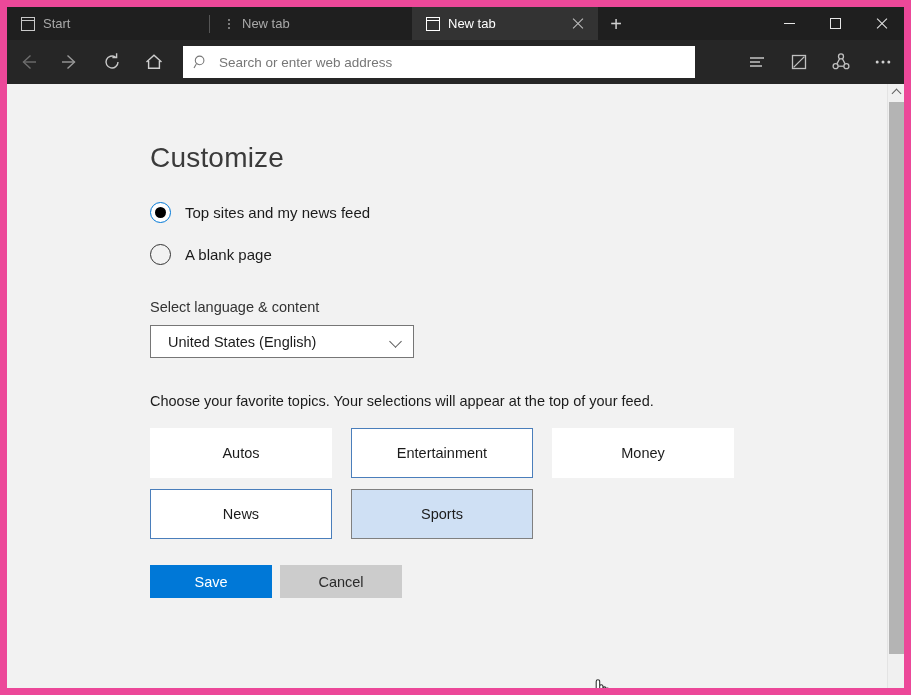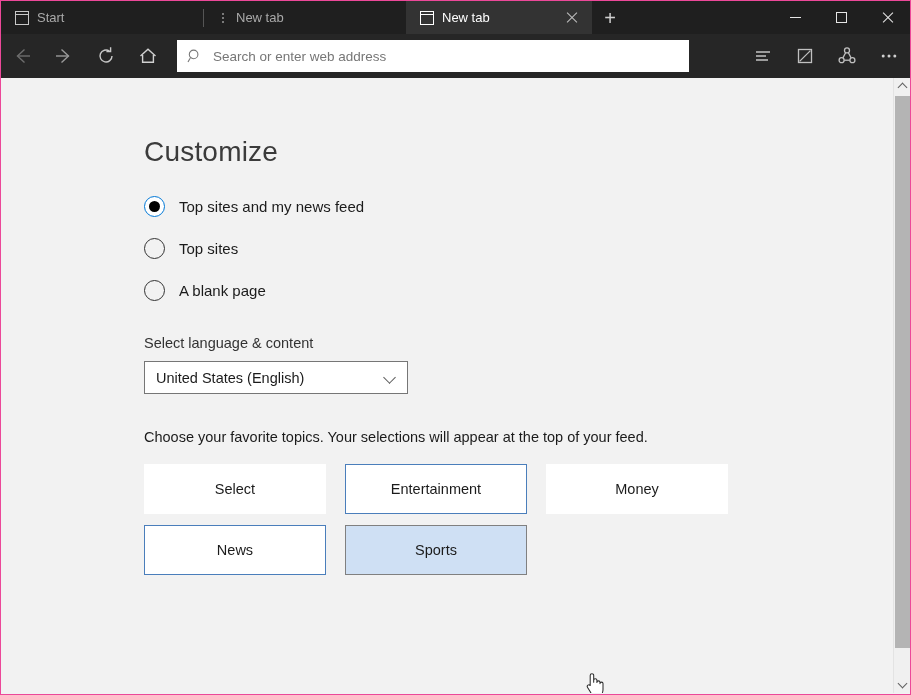--- a/index.html
+++ b/index.html
@@ -20,7 +20,7 @@
     width: 911px;
     height: 695px;
     box-sizing: border-box;
-    border: 1px solid #ec4899;
+    border: 7px solid #ec4899;
     background: #f2f2f2;
     overflow: hidden;
   }

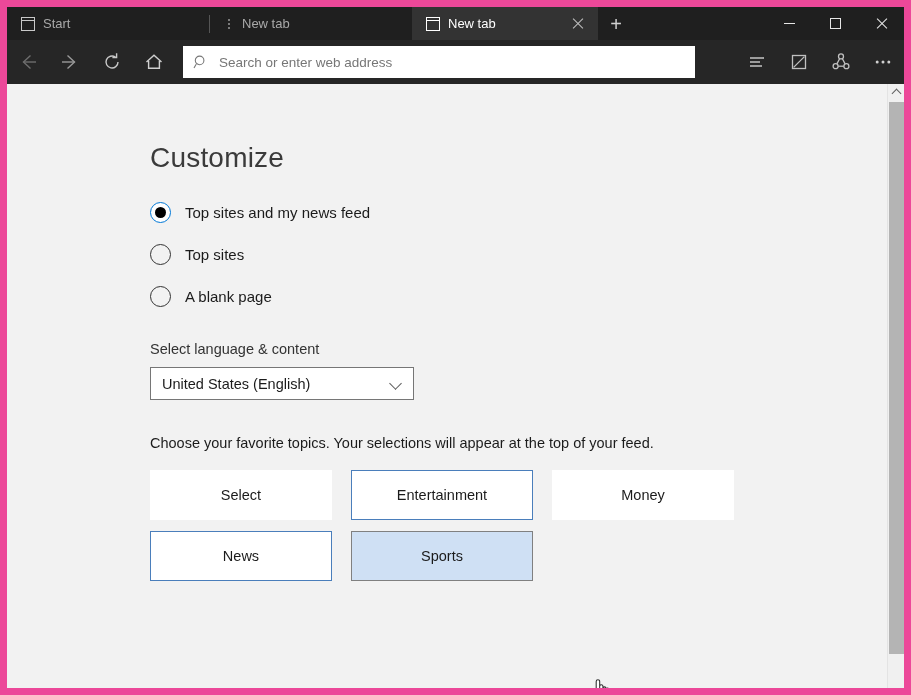--- a/index.html
+++ b/index.html
@@ -520,10 +520,6 @@
         <span class="radio-label">Top sites and my news feed</span>
       </div>
 
-      <div class="radio-row">
-        <span class="radio"></span>
-        <span class="radio-label">Top sites</span>
-      </div>
 
       <div class="radio-row">
         <span class="radio"></span>

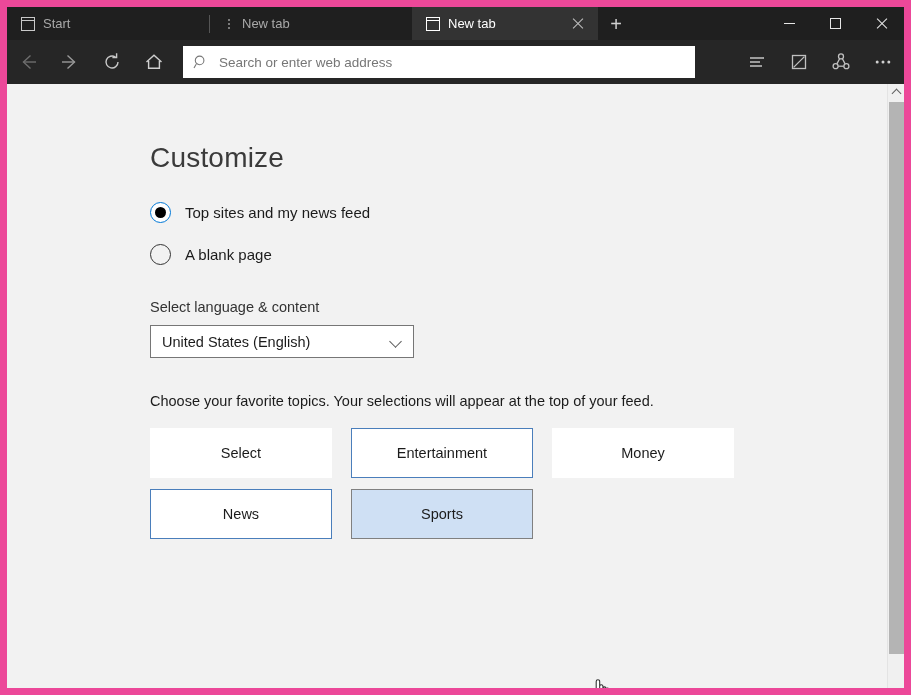--- a/index.html
+++ b/index.html
@@ -274,7 +274,7 @@
     box-sizing: border-box;
     display: flex;
     align-items: center;
-    padding: 0 10px 0 11px;
+    padding: 0 10px 0 17px;
     font-size: 14.5px;
     color: #1b1b1b;
   }

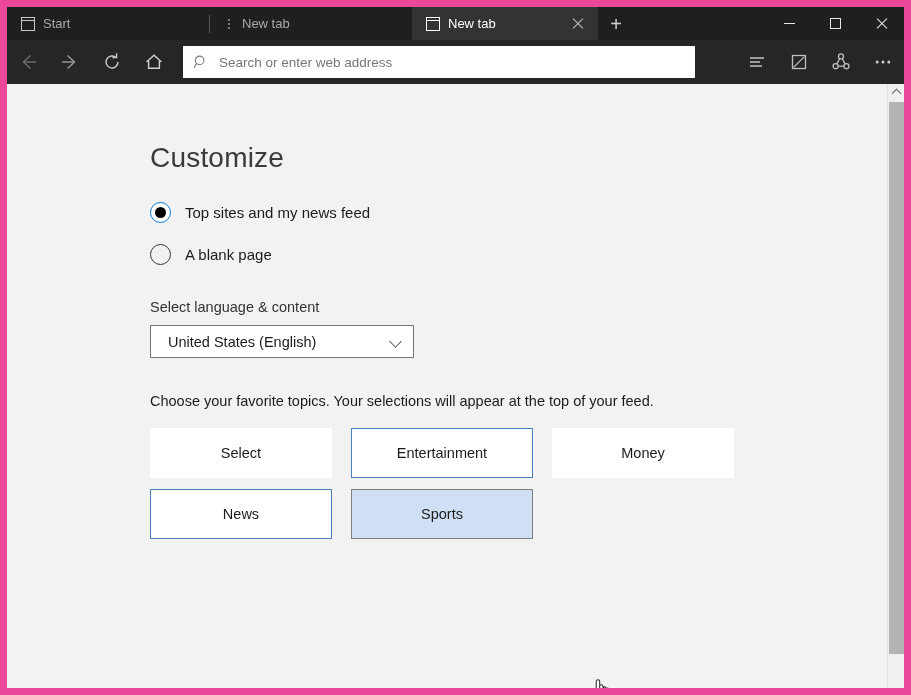--- a/index.html
+++ b/index.html
@@ -538,7 +538,7 @@
 
       <div id="topics-grid">
         <div class="topic">
-          <span>Select</span>
+          <span>Autos</span>
         </div>
         <div class="topic selected">
           <span>Entertainment</span>

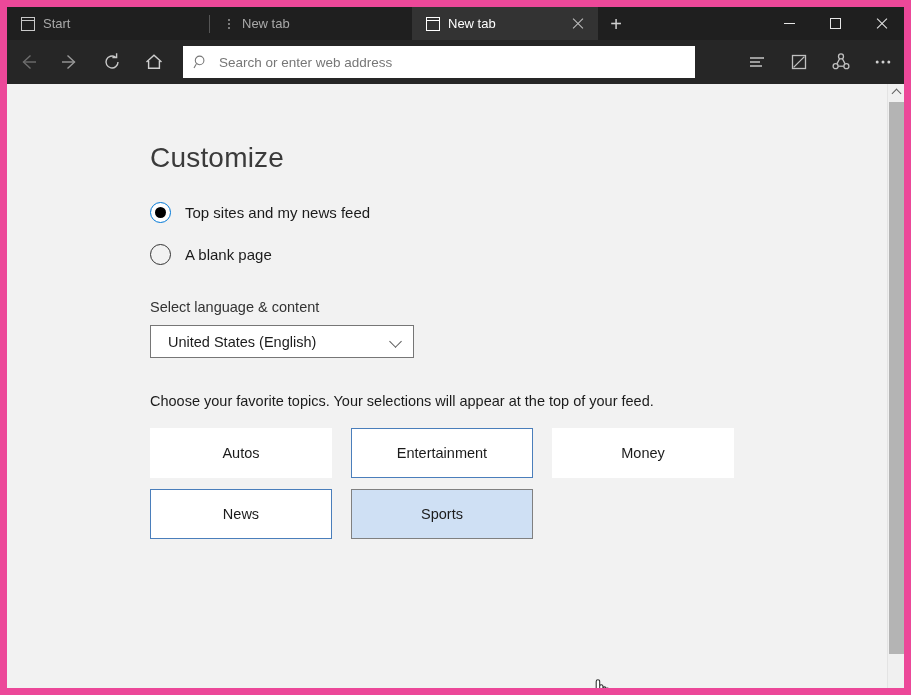--- a/index.html
+++ b/index.html
@@ -554,6 +554,14 @@
         </div>
       </div>
 
+      <div id="actions">
+        <div class="btn btn-primary">
+          <span>Save</span>
+        </div>
+        <div class="btn btn-secondary">
+          <span>Cancel</span>
+        </div>
+      </div>
     </div>
 
     <svg id="cursor" viewBox="0 0 22 28">

